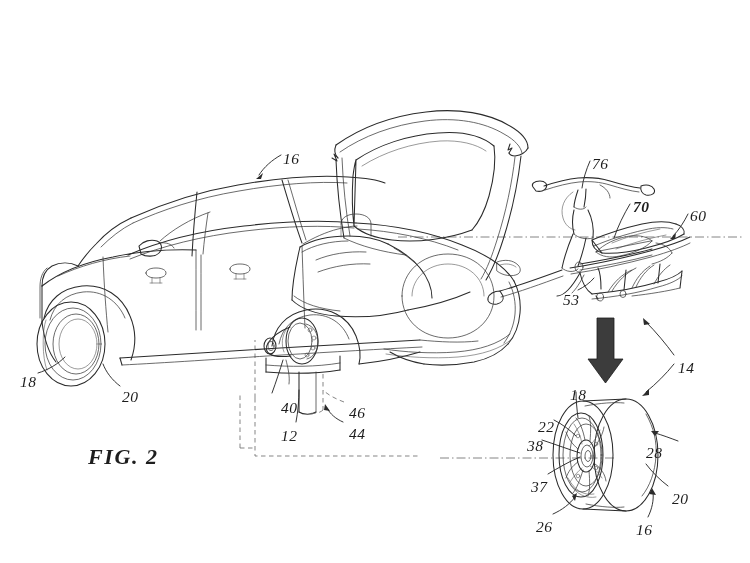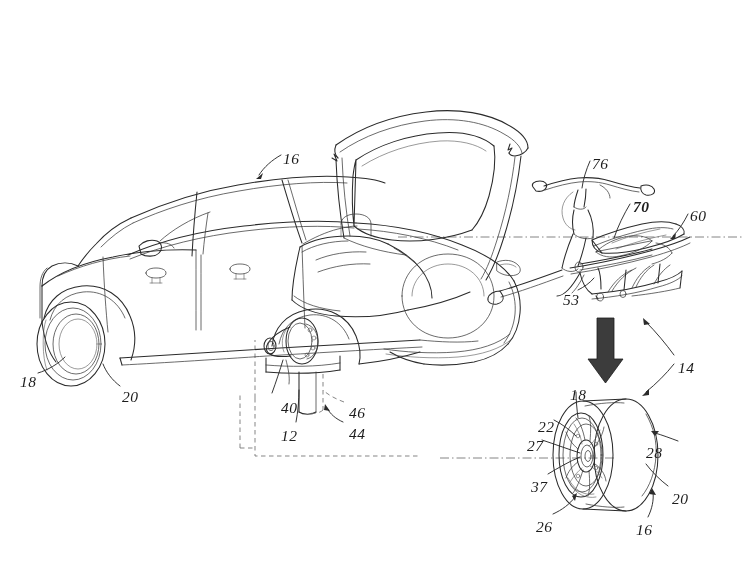--- a/index.html
+++ b/index.html
@@ -598,6 +598,7 @@
   <div class="num-label" style="left:672px; top:490px;">20</div>
   <div class="num-label" style="left:636px; top:521px;">16</div>
 
+  <div class="fig-caption" style="left:88px; top:444px;">FIG. 2</div>
 
 </div>
 

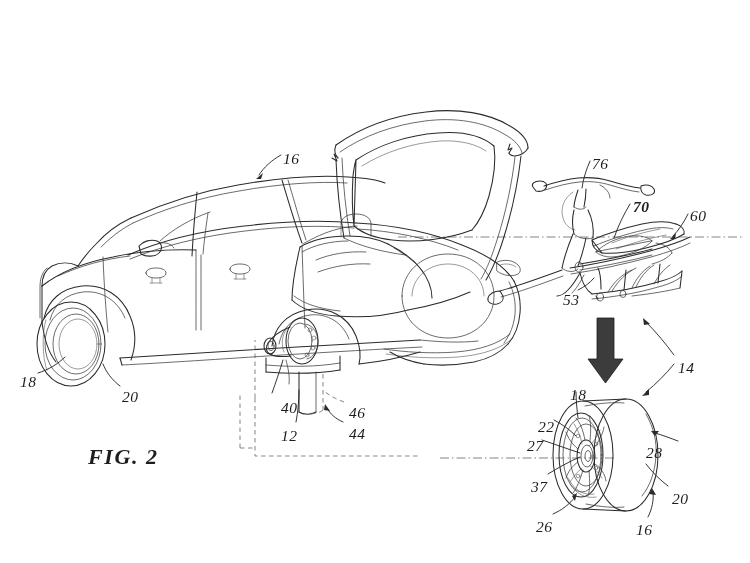--- a/index.html
+++ b/index.html
@@ -591,7 +591,7 @@
   <div class="num-label" style="left:678px; top:359px;">14</div>
   <div class="num-label" style="left:570px; top:386px;">18</div>
   <div class="num-label" style="left:538px; top:418px;">22</div>
-  <div class="num-label" style="left:527px; top:437px;">27</div>
+  <div class="num-label" style="left:527px; top:437px;">38</div>
   <div class="num-label" style="left:531px; top:478px;">37</div>
   <div class="num-label" style="left:536px; top:518px;">26</div>
   <div class="num-label" style="left:646px; top:444px;">28</div>

